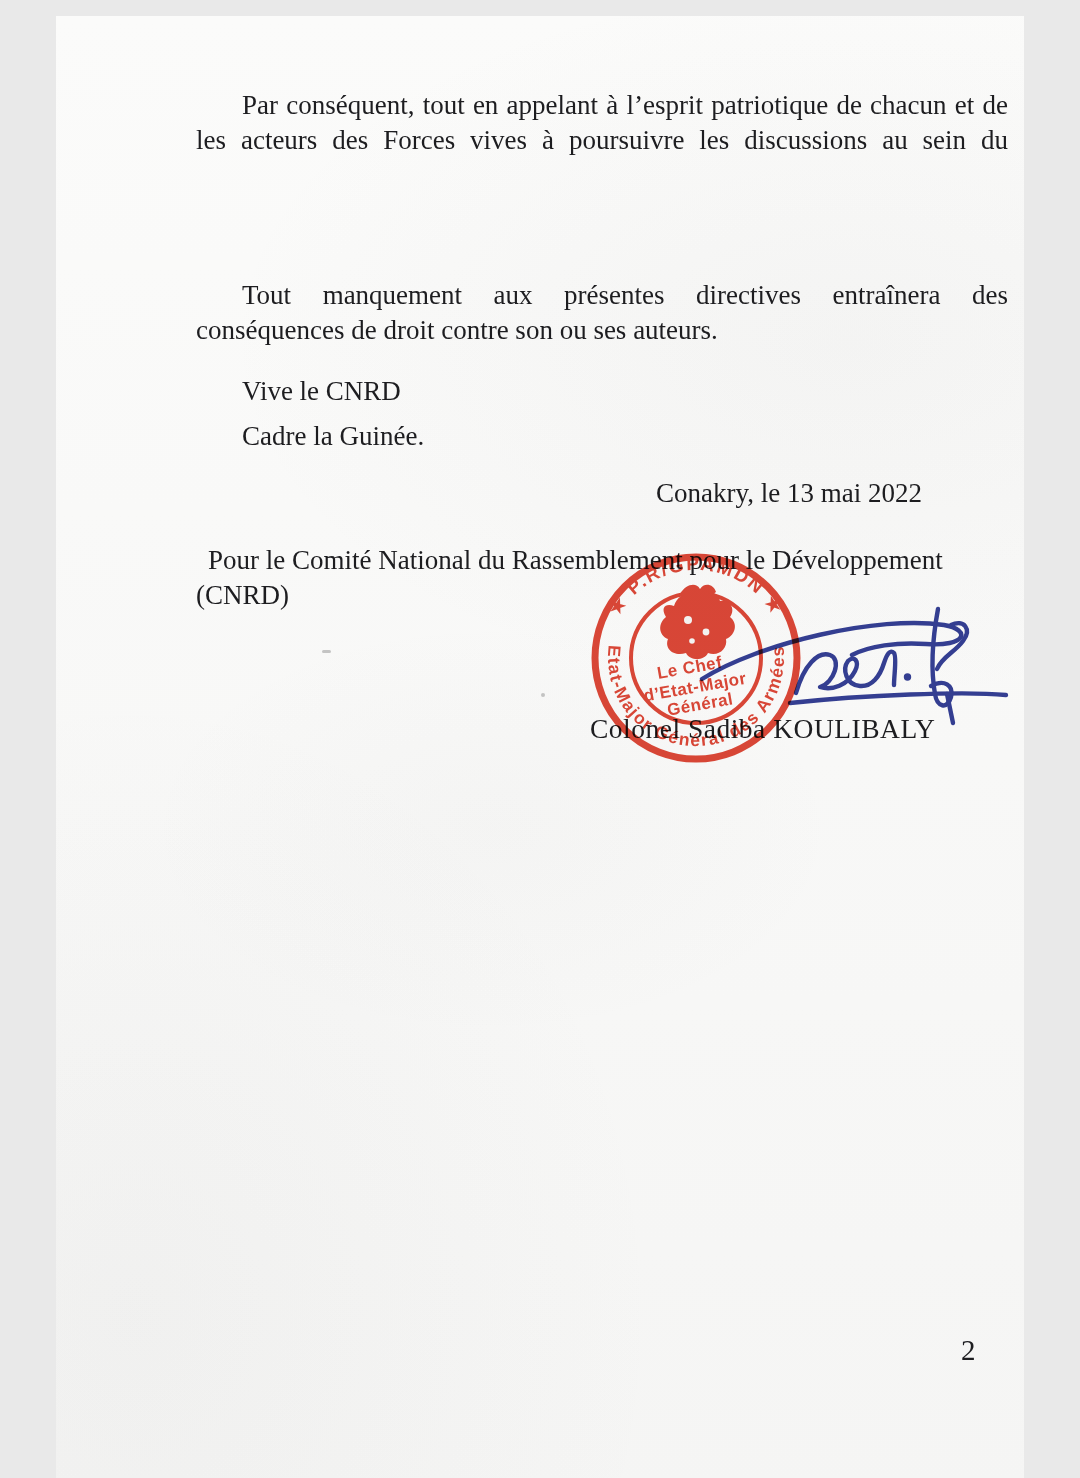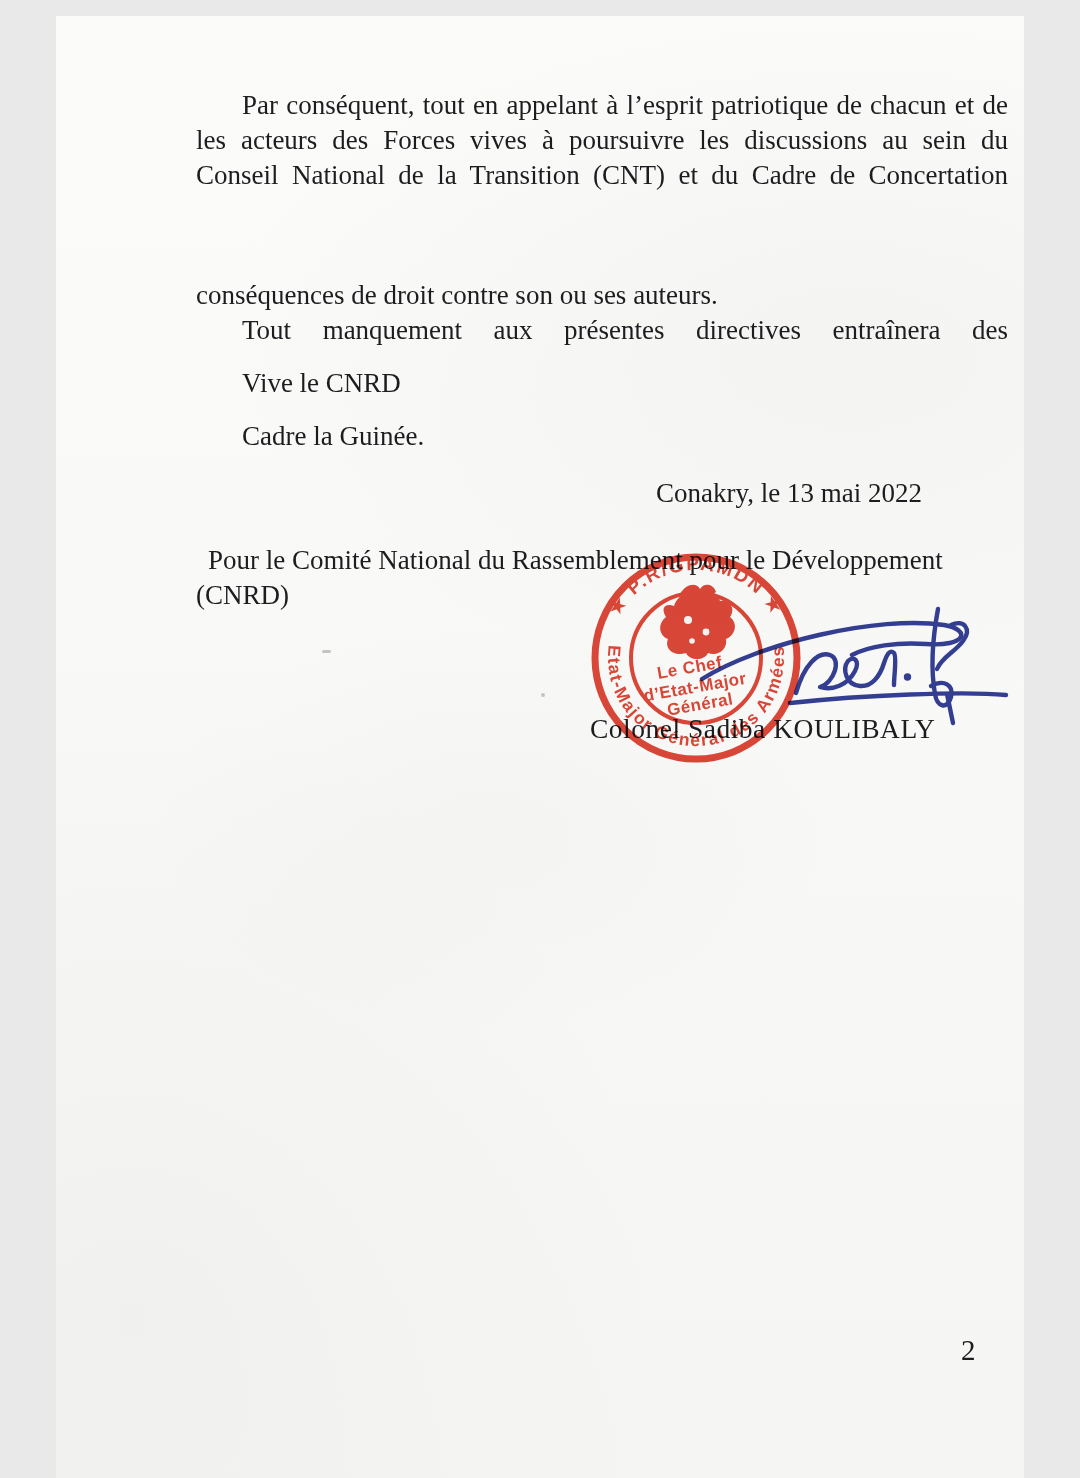--- a/index.html
+++ b/index.html
@@ -45,7 +45,6 @@
   <div class="textblock" style="top:72px">
     <div class="line indent">Par conséquent, tout en appelant à l’esprit patriotique de chacun et de</div>
     <div class="line">les acteurs des Forces vives à poursuivre les discussions au sein du</div>
-    <div class="line">Conseil National de la Transition (CNT) et du Cadre de Concertation</div>
   </div>
 
   <div class="textblock" style="top:262px">

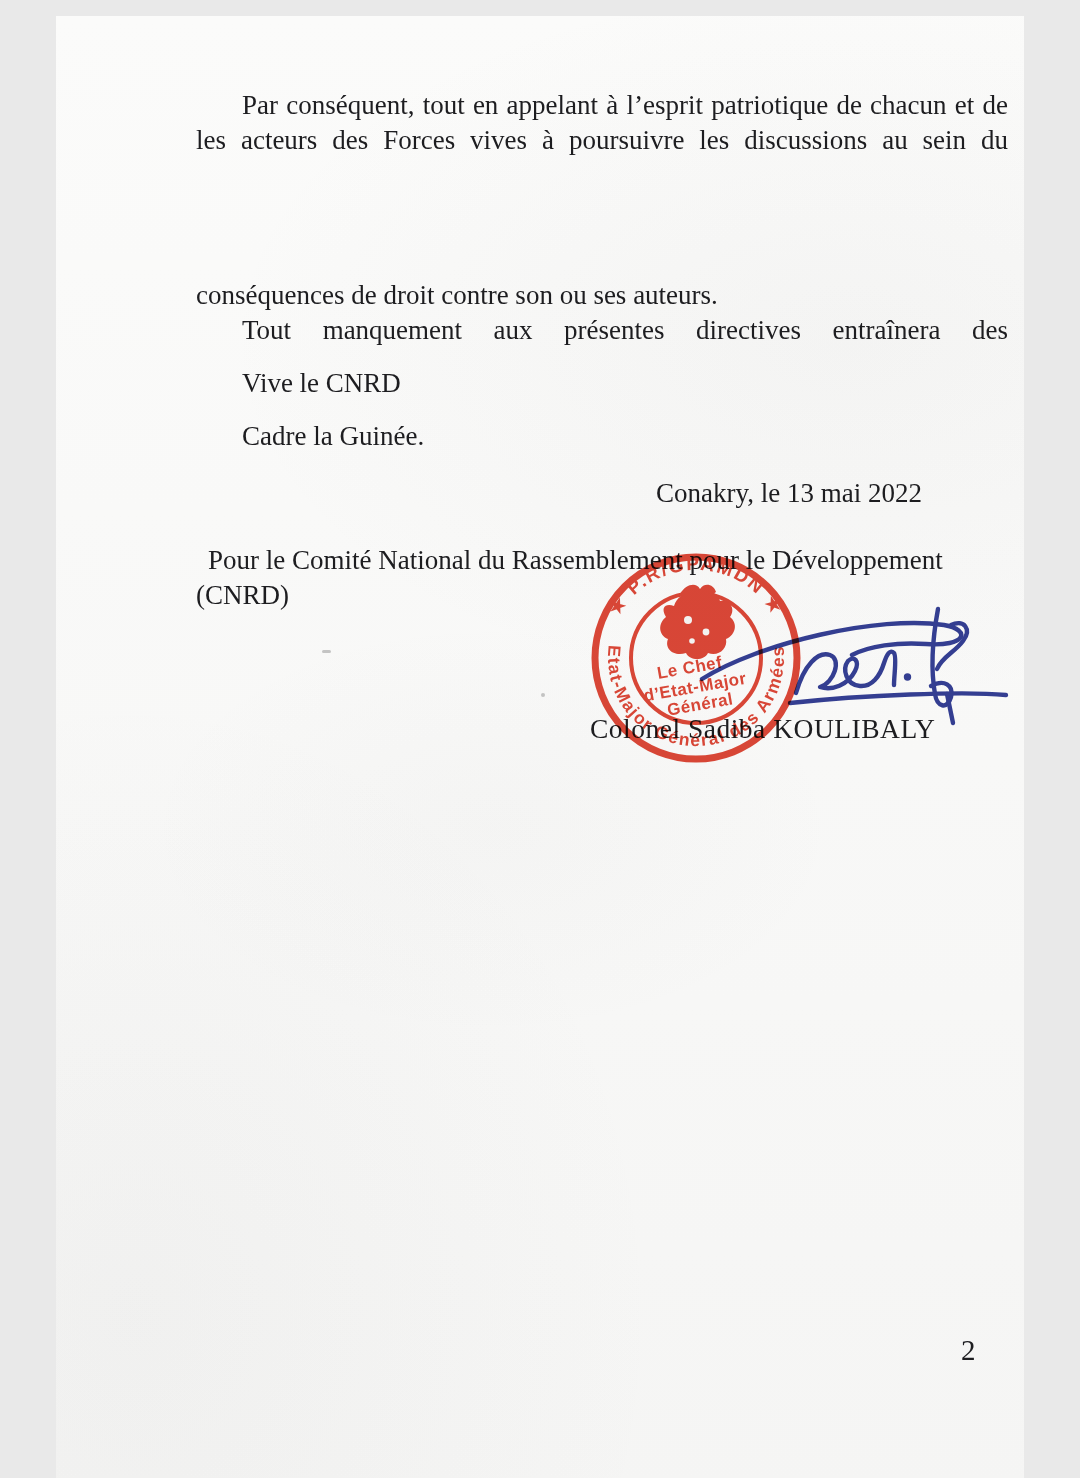--- a/index.html
+++ b/index.html
@@ -48,8 +48,8 @@
   </div>
 
   <div class="textblock" style="top:262px">
+    <div class="line indent">Tout manquement aux présentes directives entraînera des</div>
     <div class="line last">conséquences de droit contre son ou ses auteurs.</div>
-    <div class="line indent">Tout manquement aux présentes directives entraînera des</div>
   </div>
 
   <div class="plain" style="left:186px; top:350px">Vive le CNRD</div>

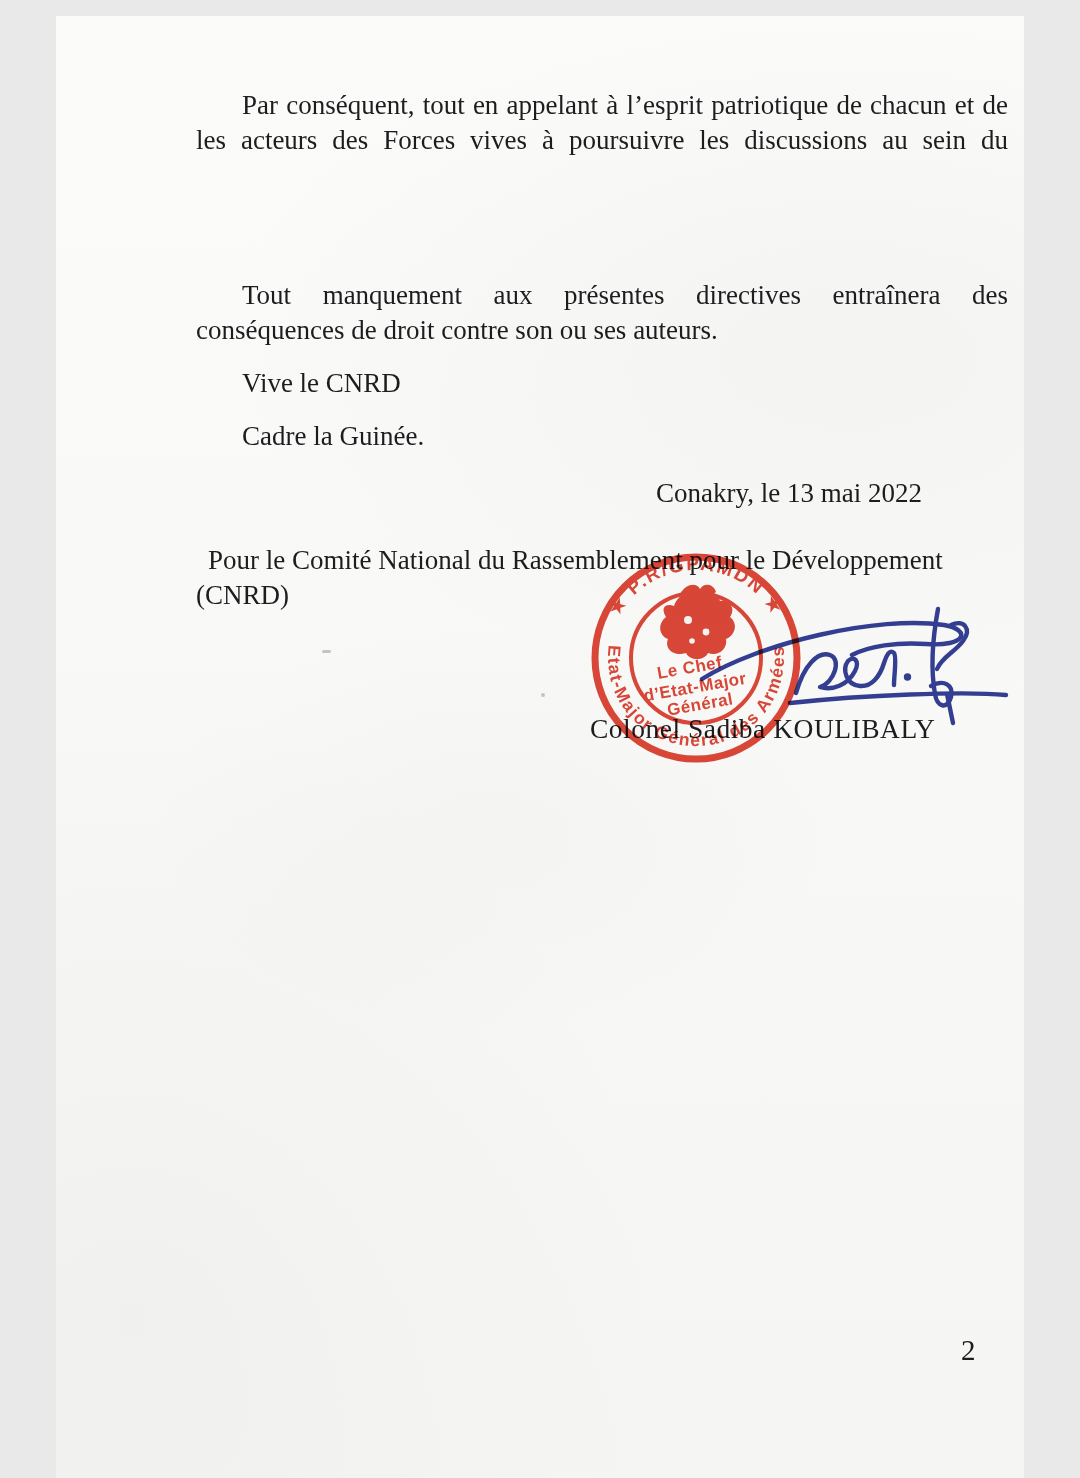--- a/index.html
+++ b/index.html
@@ -52,7 +52,7 @@
     <div class="line last">conséquences de droit contre son ou ses auteurs.</div>
   </div>
 
-  <div class="plain" style="left:186px; top:350px">Vive le CNRD</div>
+  <div class="plain" style="left:186px; top:358px">Vive le CNRD</div>
   <div class="plain" style="left:186px; top:403px">Cadre la Guinée.</div>
 
   <div class="plain" style="left:600px; top:460px">Conakry, le 13 mai 2022</div>

